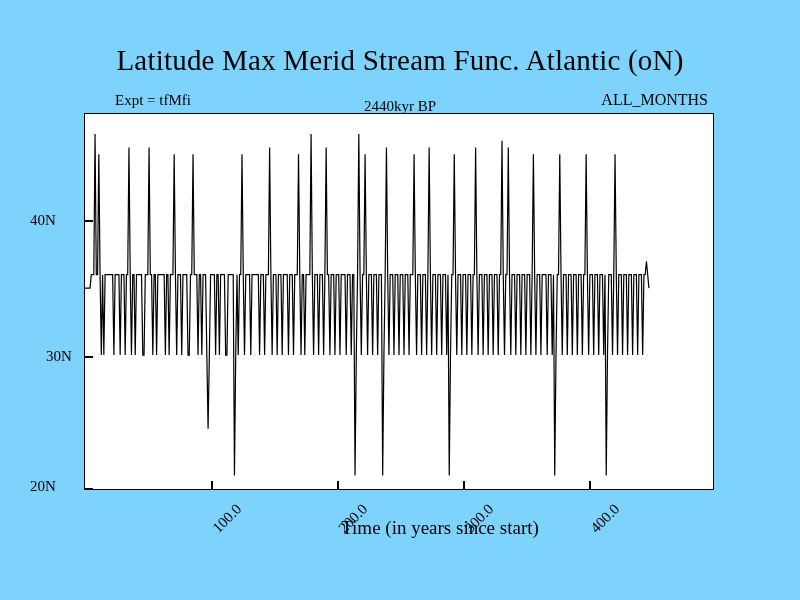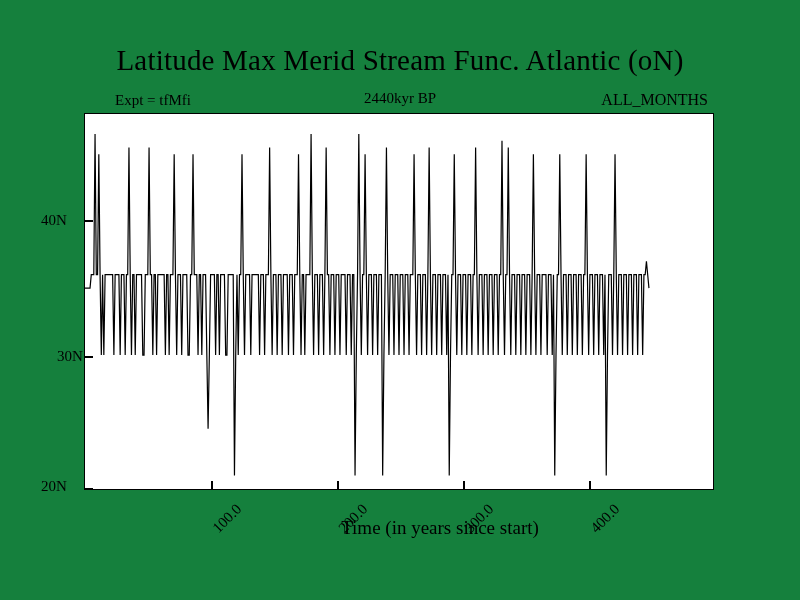--- a/index.html
+++ b/index.html
@@ -11,7 +11,7 @@
     position: relative;
     width: 800px;
     height: 600px;
-    background: #15803d;
+    background: #7dd3fc;
     font-family: "Liberation Serif", serif;
     color: #000000;
     overflow: hidden;

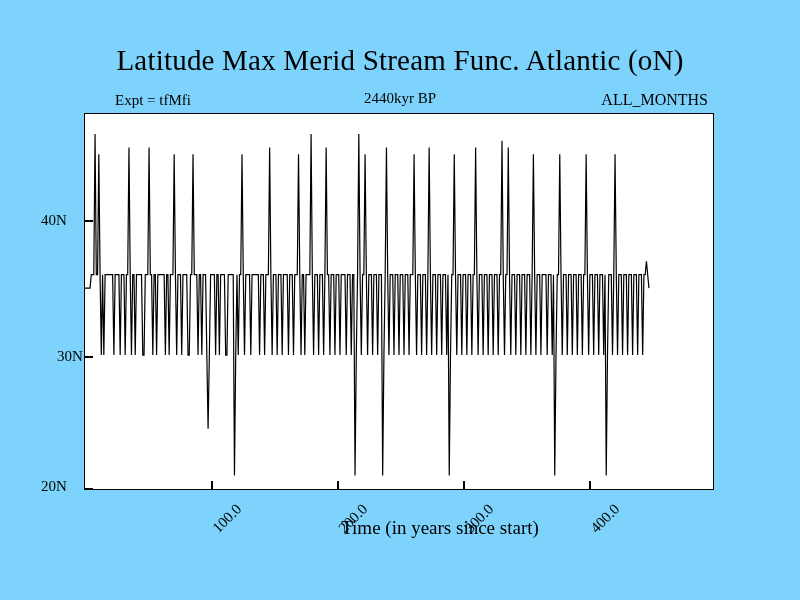--- a/index.html
+++ b/index.html
@@ -37,7 +37,7 @@
   #period-label {
     position: absolute;
     left: 0;
-    top: 90px;
+    top: 98px;
     width: 800px;
     text-align: center;
     font-size: 15px;

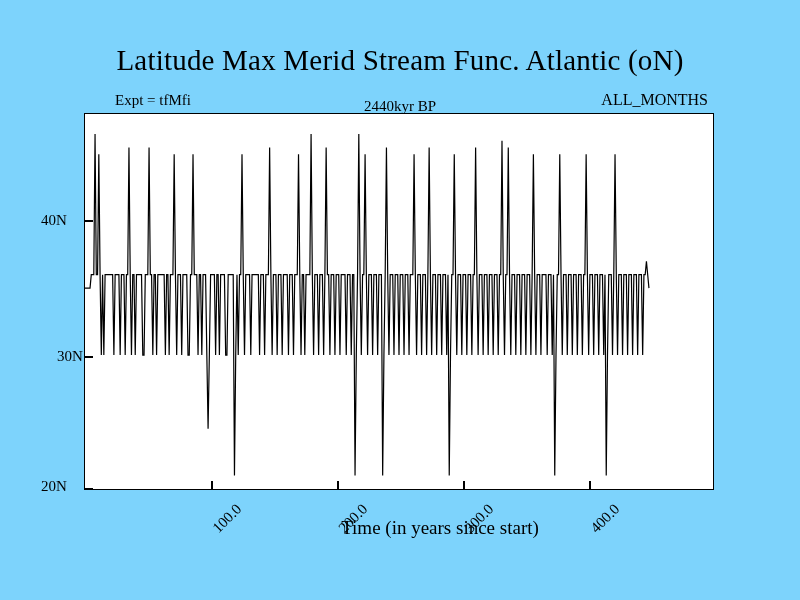--- a/index.html
+++ b/index.html
@@ -70,7 +70,7 @@
   .ytick-label {
     position: absolute;
     font-size: 15px;
-    text-align: center;
+    text-align: left;
     width: 48px;
   }
   .xtick-label {

